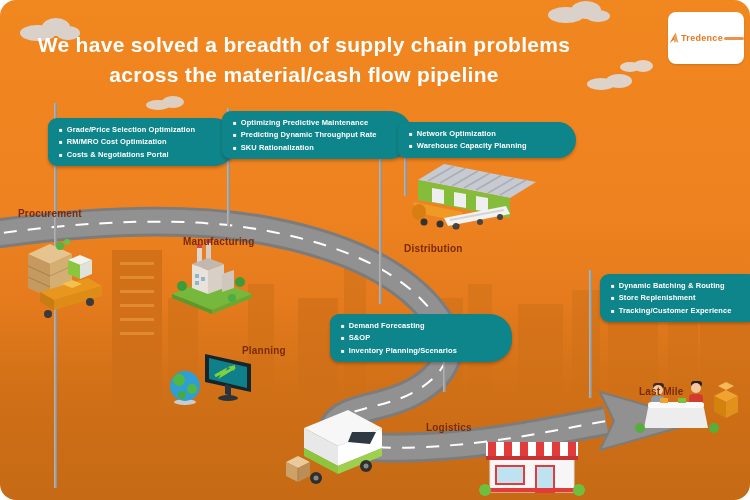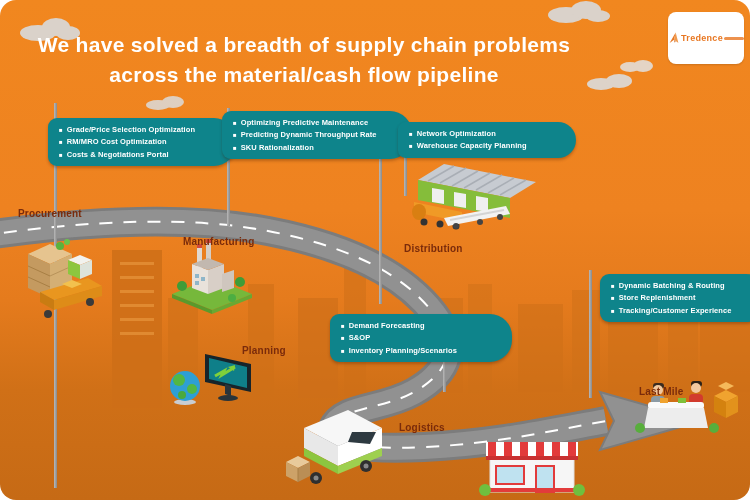--- a/index.html
+++ b/index.html
@@ -358,7 +358,7 @@
   <div class="stage-label" style="left:183px;top:236px;">Manufacturing</div>
   <div class="stage-label" style="left:404px;top:243px;">Distribution</div>
   <div class="stage-label" style="left:242px;top:345px;">Planning</div>
-  <div class="stage-label" style="left:399px;top:422px;">Logistics</div>
+  <div class="stage-label" style="left:426px;top:422px;">Logistics</div>
   <div class="stage-label" style="left:598px;top:386px;padding-left:41px;">Last Mile</div>
 
   <div class="title">

